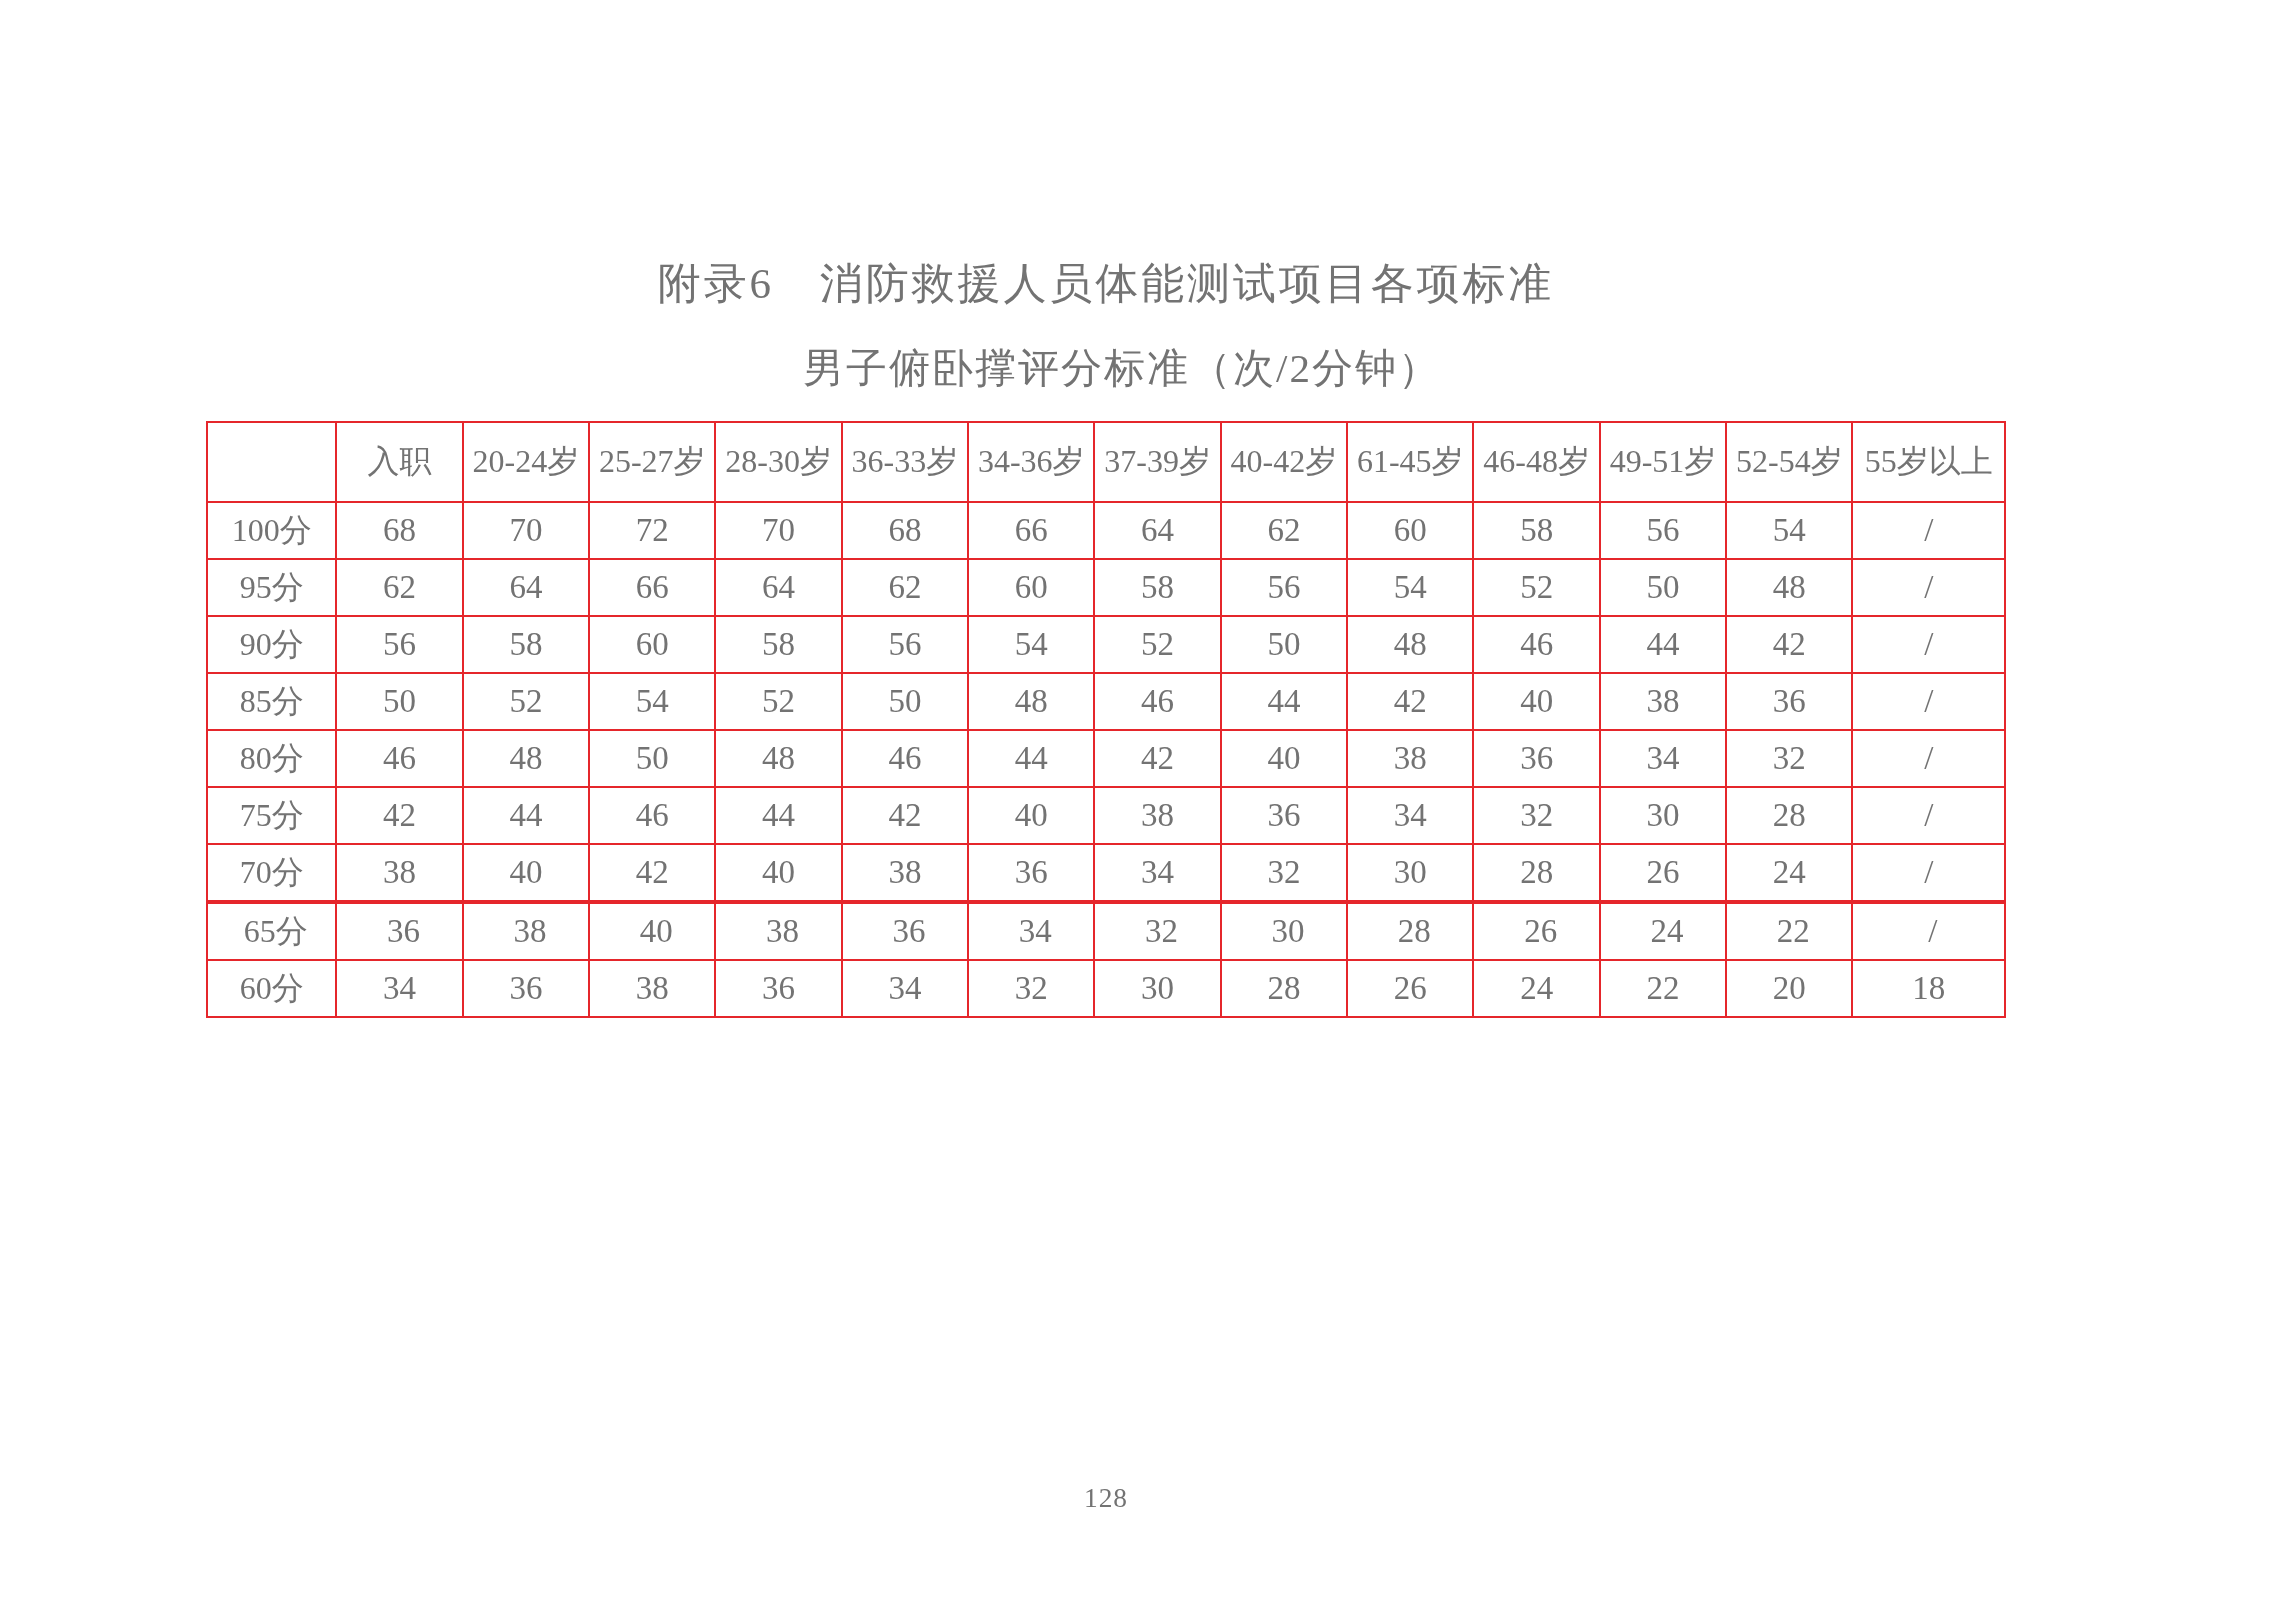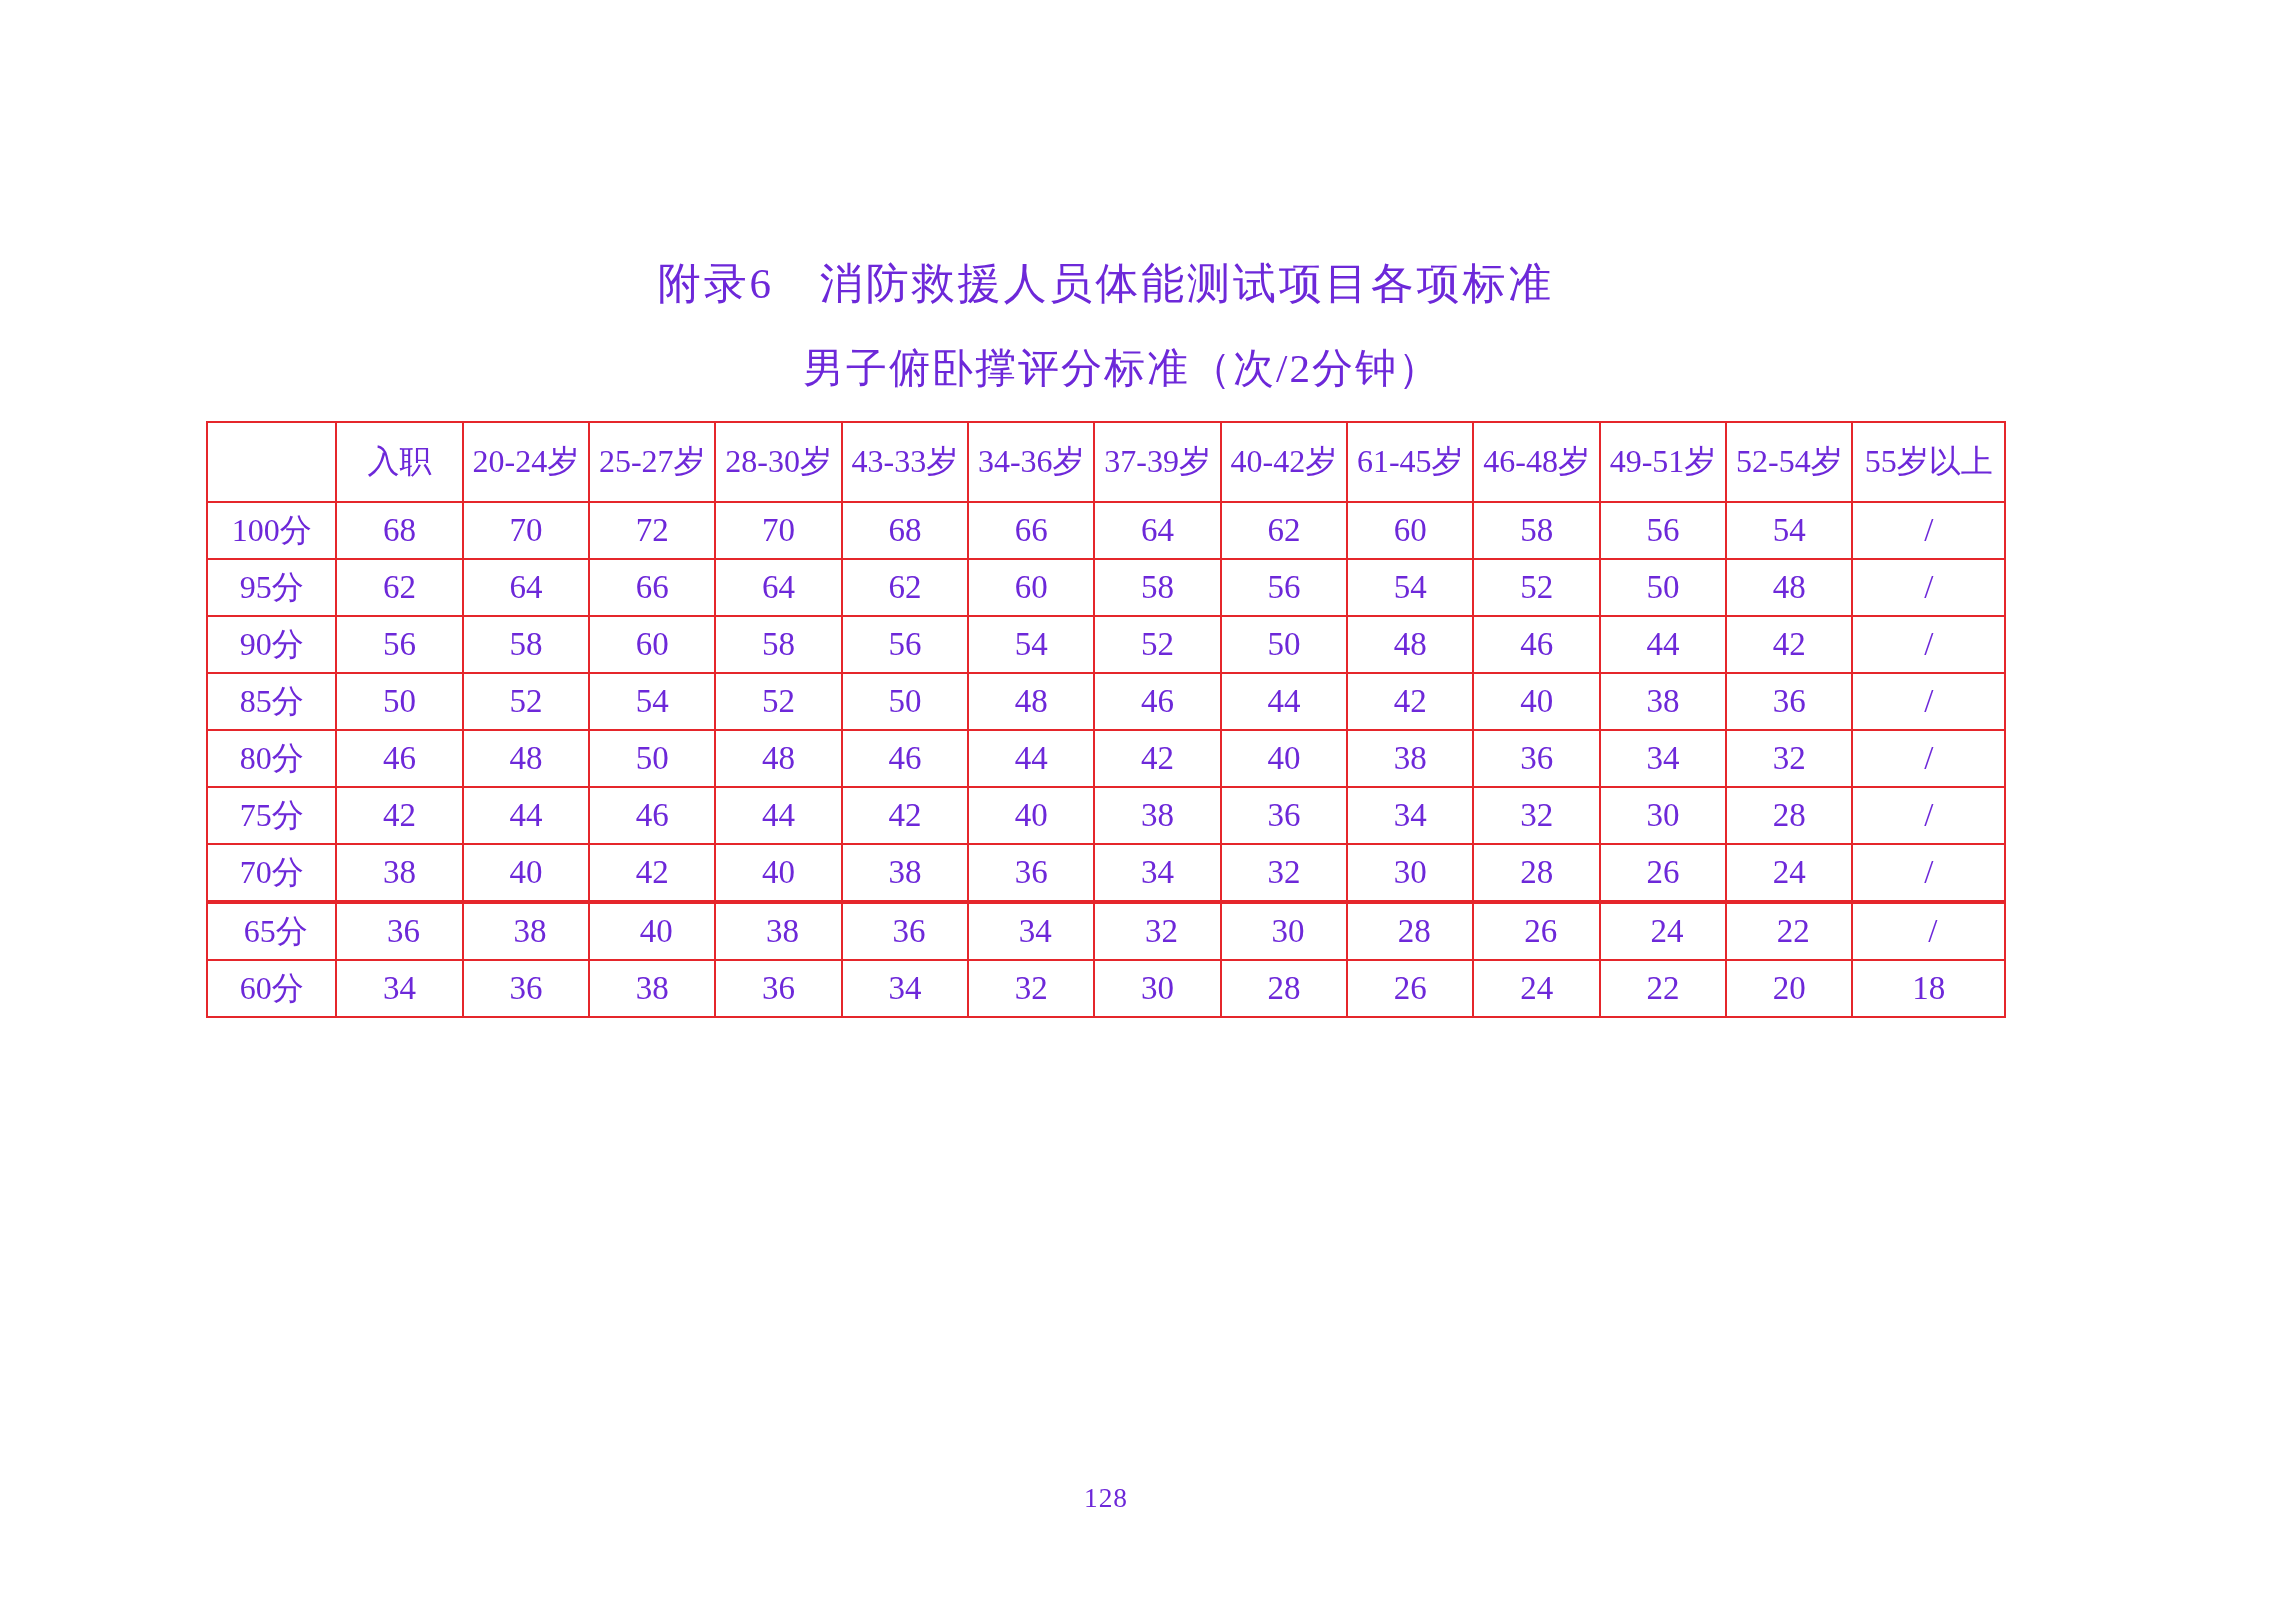--- a/index.html
+++ b/index.html
@@ -12,7 +12,7 @@
     width: 2293px;
     height: 1621px;
     background: #ffffff;
-    color: #6d28d9;
+    color: #737373;
     font-family: "Liberation Serif", "DejaVu Serif", serif;
     overflow: hidden;
   }

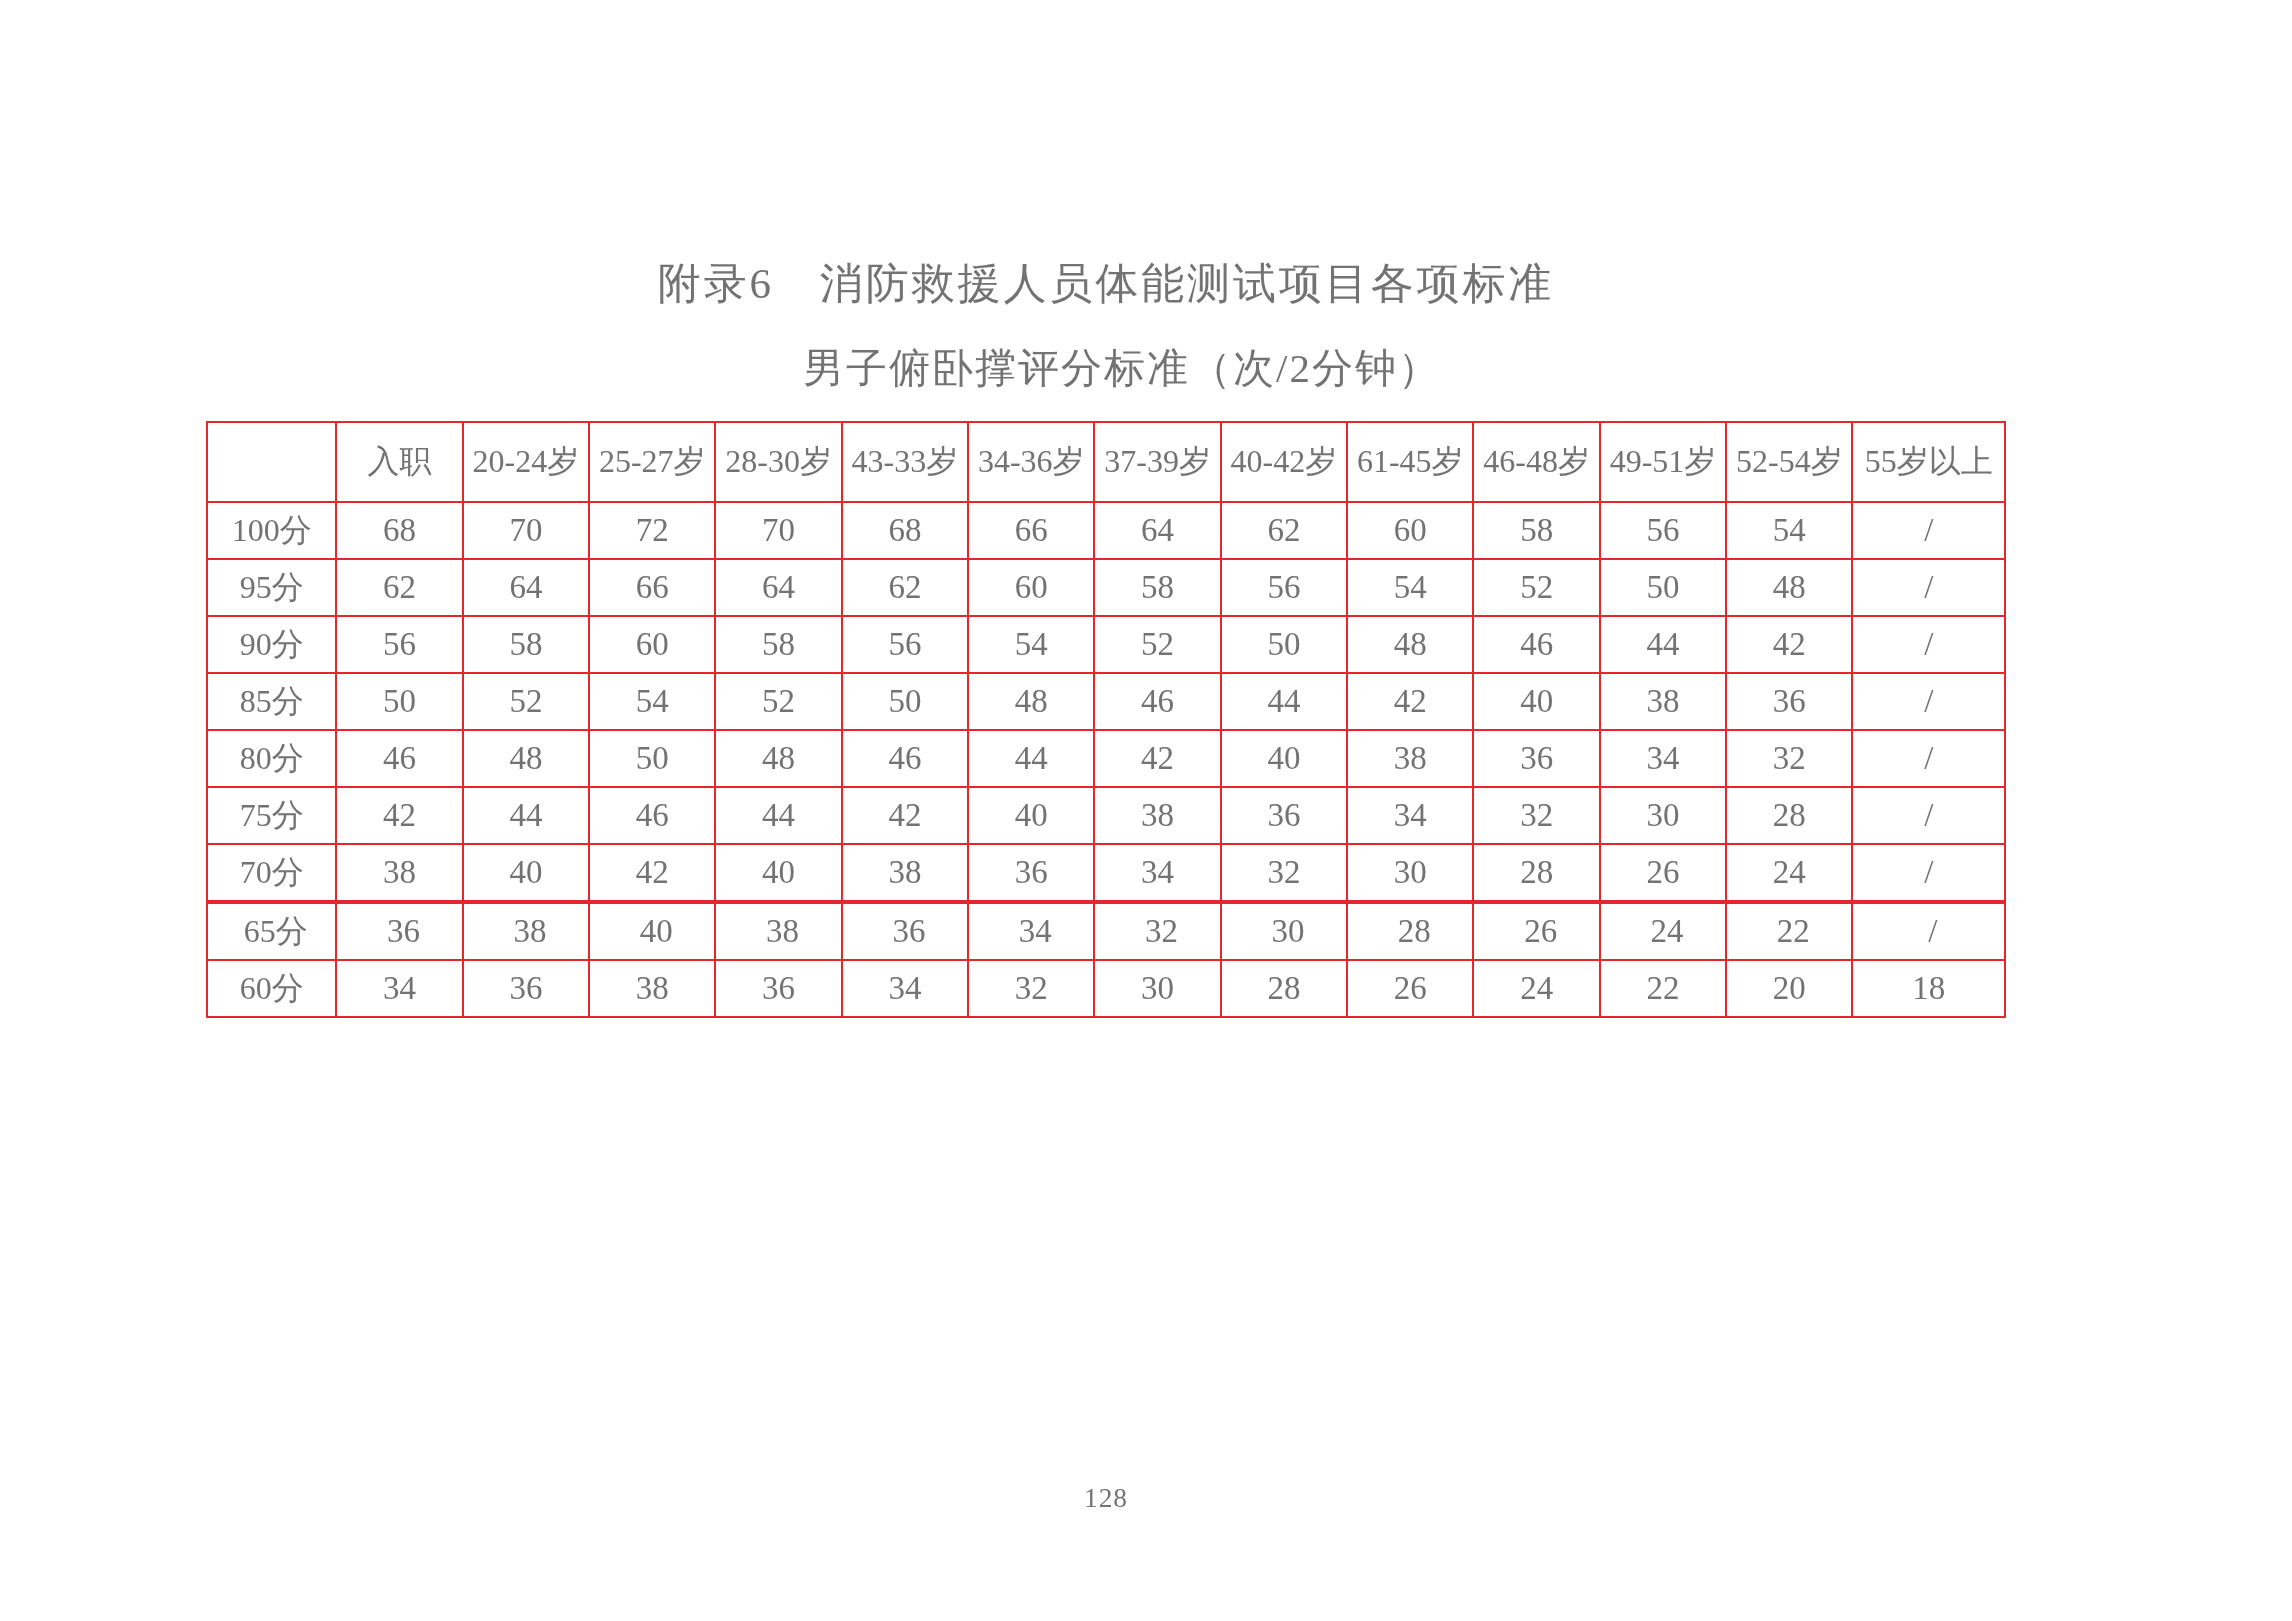--- a/index.html
+++ b/index.html
@@ -125,7 +125,7 @@
             <th>20-24岁</th>
             <th>25-27岁</th>
             <th>28-30岁</th>
-            <th>43-33岁</th>
+            <th>36-33岁</th>
             <th>34-36岁</th>
             <th>37-39岁</th>
             <th>40-42岁</th>

